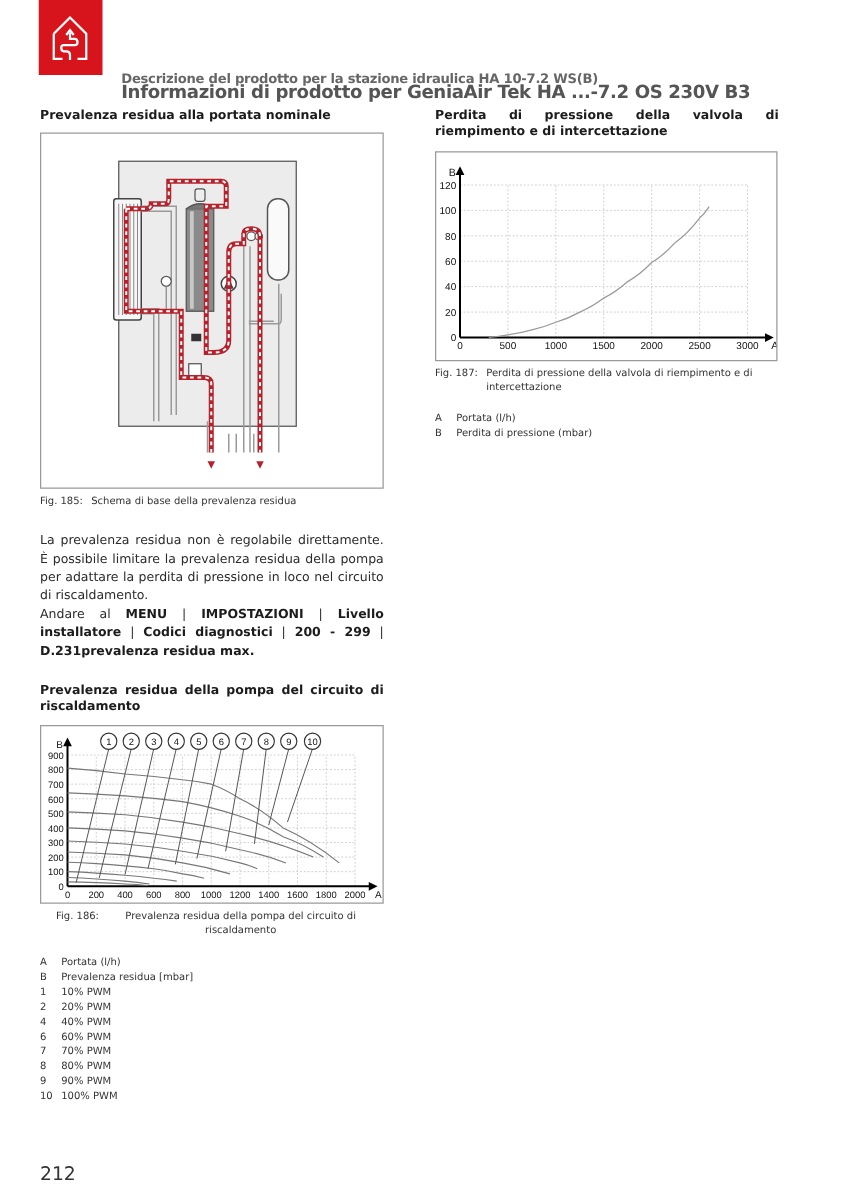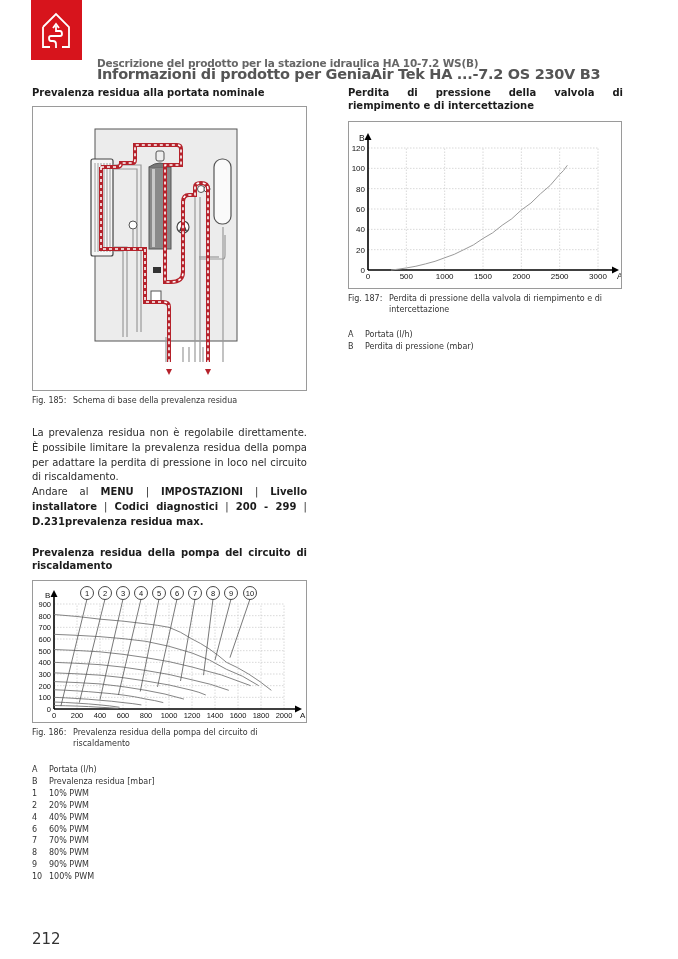--- a/index.html
+++ b/index.html
@@ -204,7 +204,7 @@
       <text x="217" y="15" font-size="7.5" text-anchor="middle" fill="#111">10</text>
     </svg>
 </div>
-<div class="abs caption" style="left:32px; top:727px; width:280px;">
+<div class="abs caption" style="left:32px; top:727px; width:280px;text-align:center;">
   <span class="num">Fig. 186:</span><span class="txt" style="width:220px;">Prevalenza residua della pompa del circuito di riscaldamento</span>
 </div>
 

